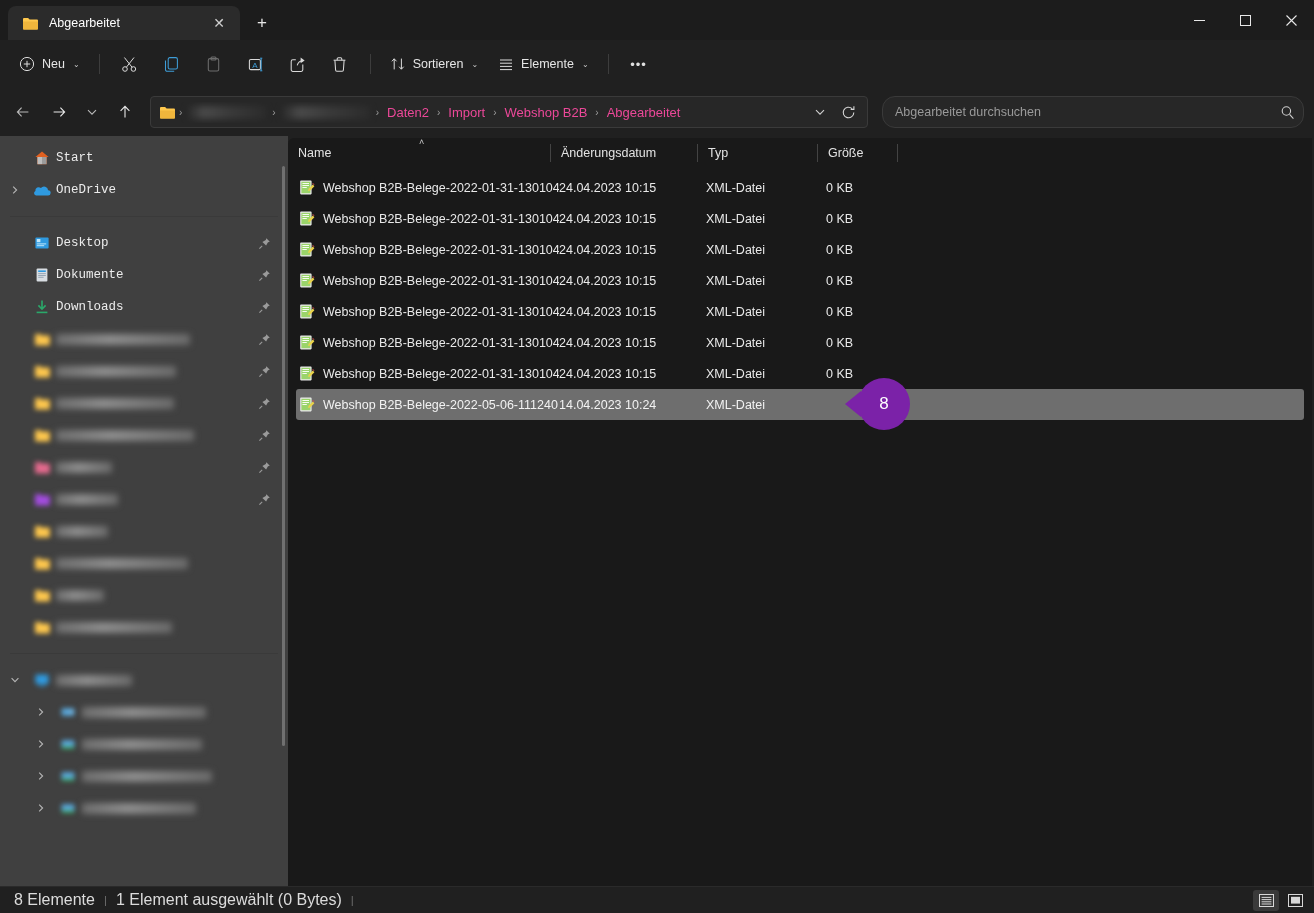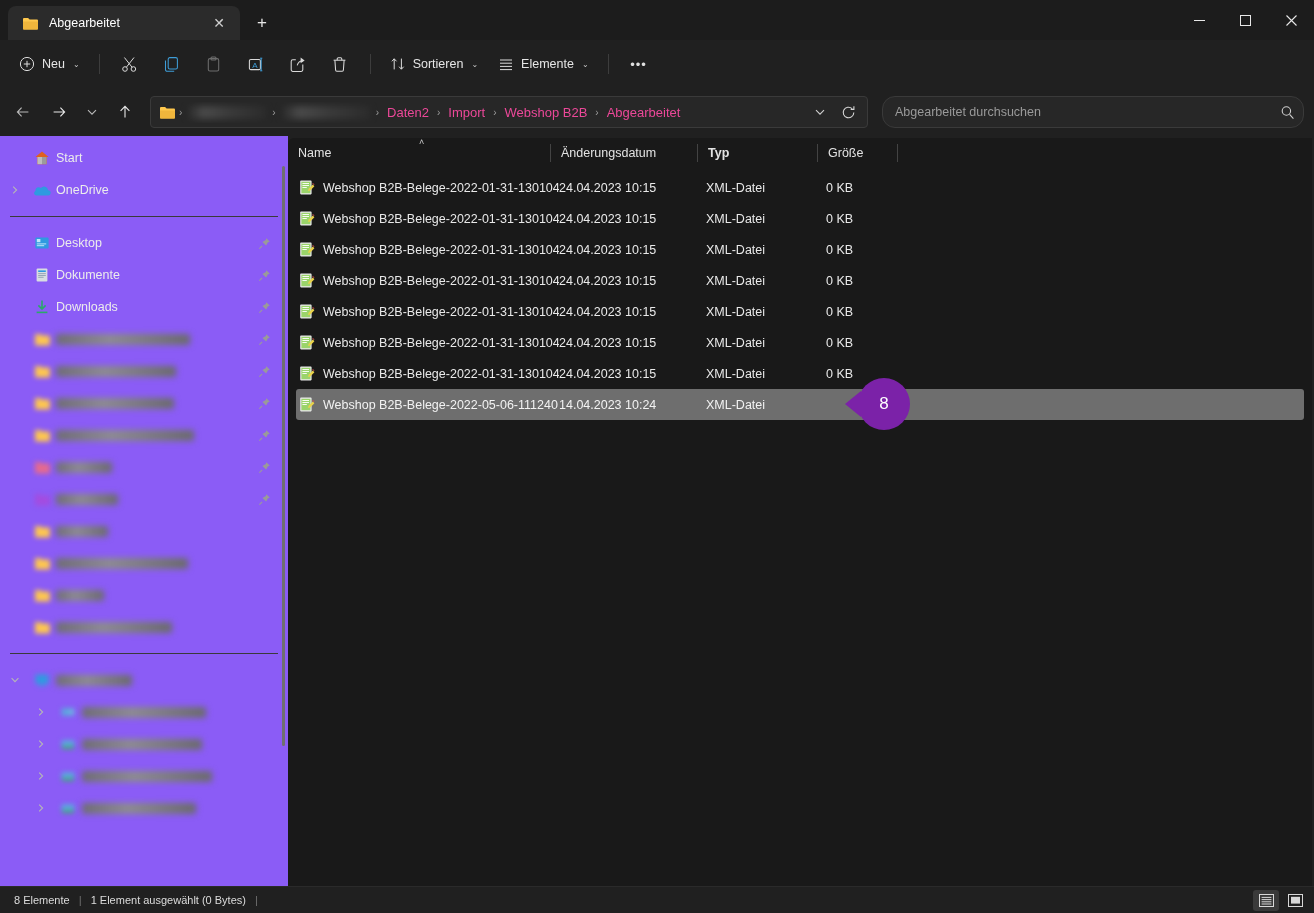--- a/index.html
+++ b/index.html
@@ -93,8 +93,8 @@
 
   
   .sidebar {
-    width: 288px; flex: 0 0 288px; background: #8b5cf6; position: relative;
-    overflow: hidden; padding-top: 6px;
+    width: 288px; flex: 0 0 288px; background: #404040; position: relative;
+    overflow: hidden; padding-top: 6px; font-family: Liberation Mono, monospace;
   }
   .nav-row {
     height: 32px; display: flex; align-items: center; border-radius: 4px;

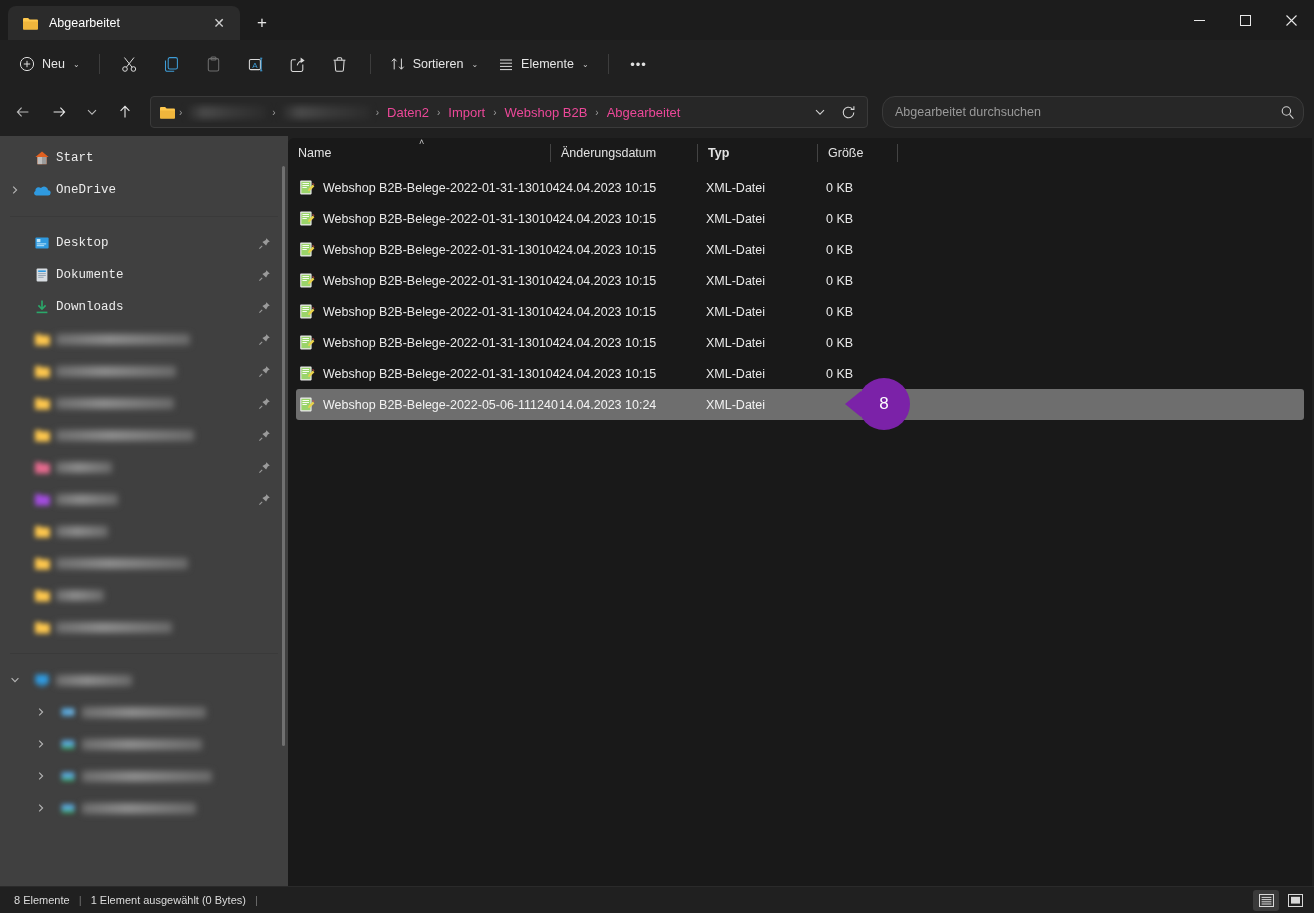--- a/index.html
+++ b/index.html
@@ -127,7 +127,7 @@
   .col .divider { position: absolute; right: 0; top: 6px; bottom: 6px; width: 1px; background: #434343; }
   .col.c-name { width: 263px; }
   .col.c-date { width: 147px; }
-  .col.c-type { width: 120px; font-weight: bold; }
+  .col.c-type { width: 120px; }
   .col.c-size { width: 80px; justify-content: flex-end; padding-right: 28px; padding-left: 0;}
   .sortmark { position: absolute; left: 131px; top: -1px; color: #c6c6c6; font-size: 9px; }
 

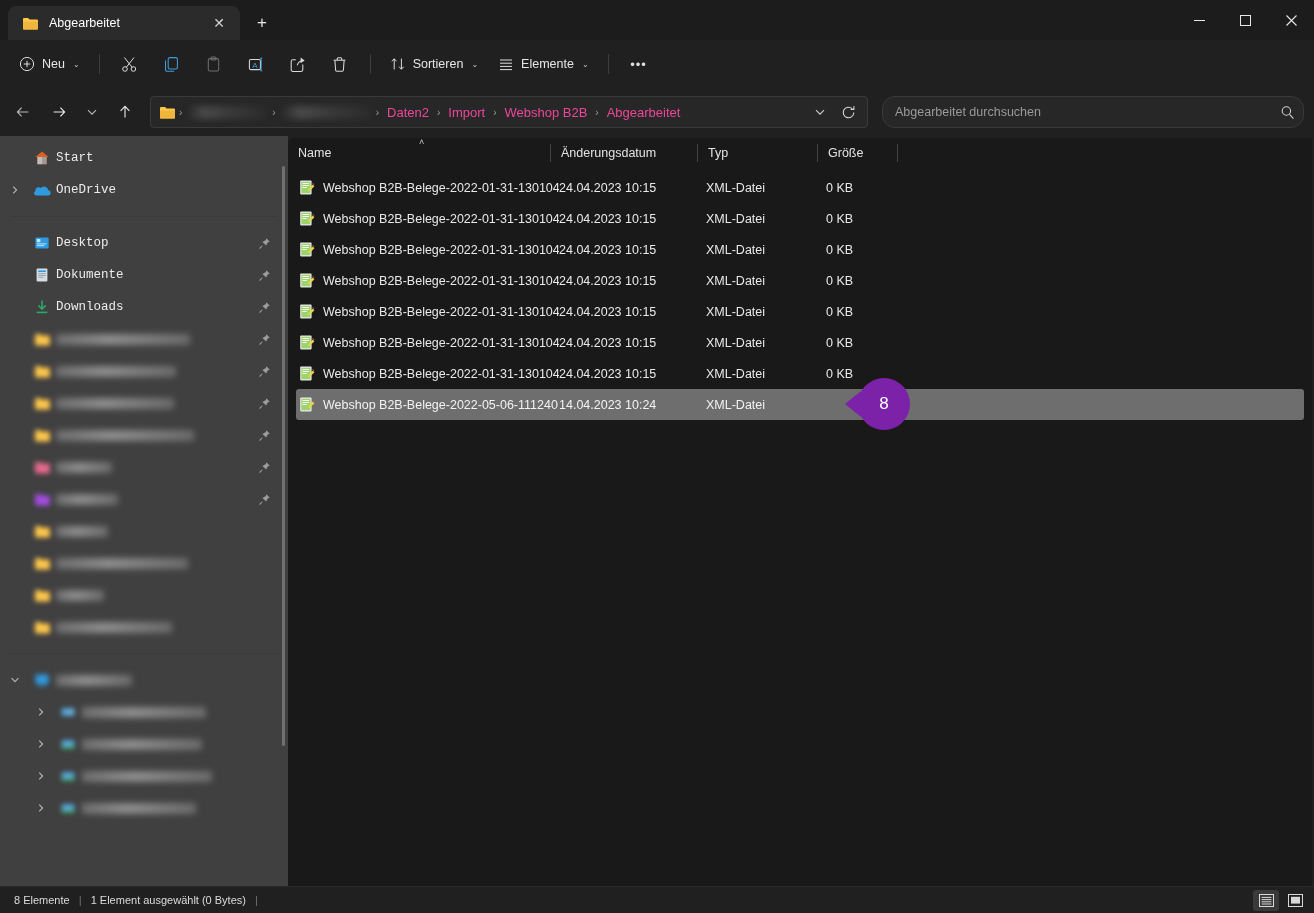--- a/index.html
+++ b/index.html
@@ -160,7 +160,7 @@
     display: flex; align-items: center; padding: 0 6px 0 14px; gap: 0;
     border-top: 1px solid #2a2a2a;
   }
-  .status-text { font-size: 11px; color: #dcdcdc; white-space: nowrap; }
+  .status-text { font-size: 16px; color: #dcdcdc; white-space: nowrap; }
   .status-sep { color: #6e6e6e; padding: 0 9px; font-size: 11.5px; }
   .viewtoggles { margin-left: auto; display: flex; gap: 3px; }
   .vt { width: 26px; height: 21px; display: flex; align-items: center; justify-content: center; border-radius: 3px; color: #d8d8d8;}

